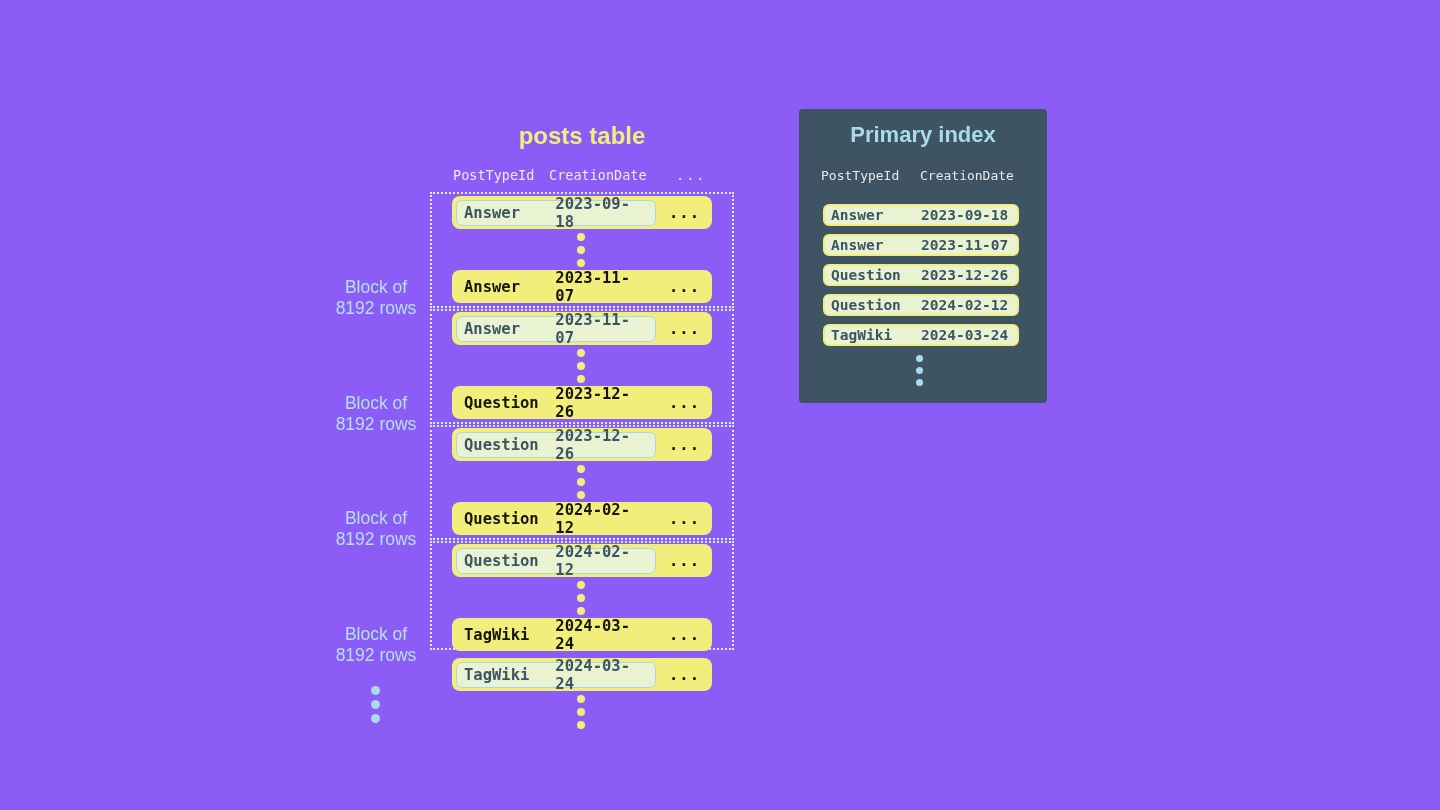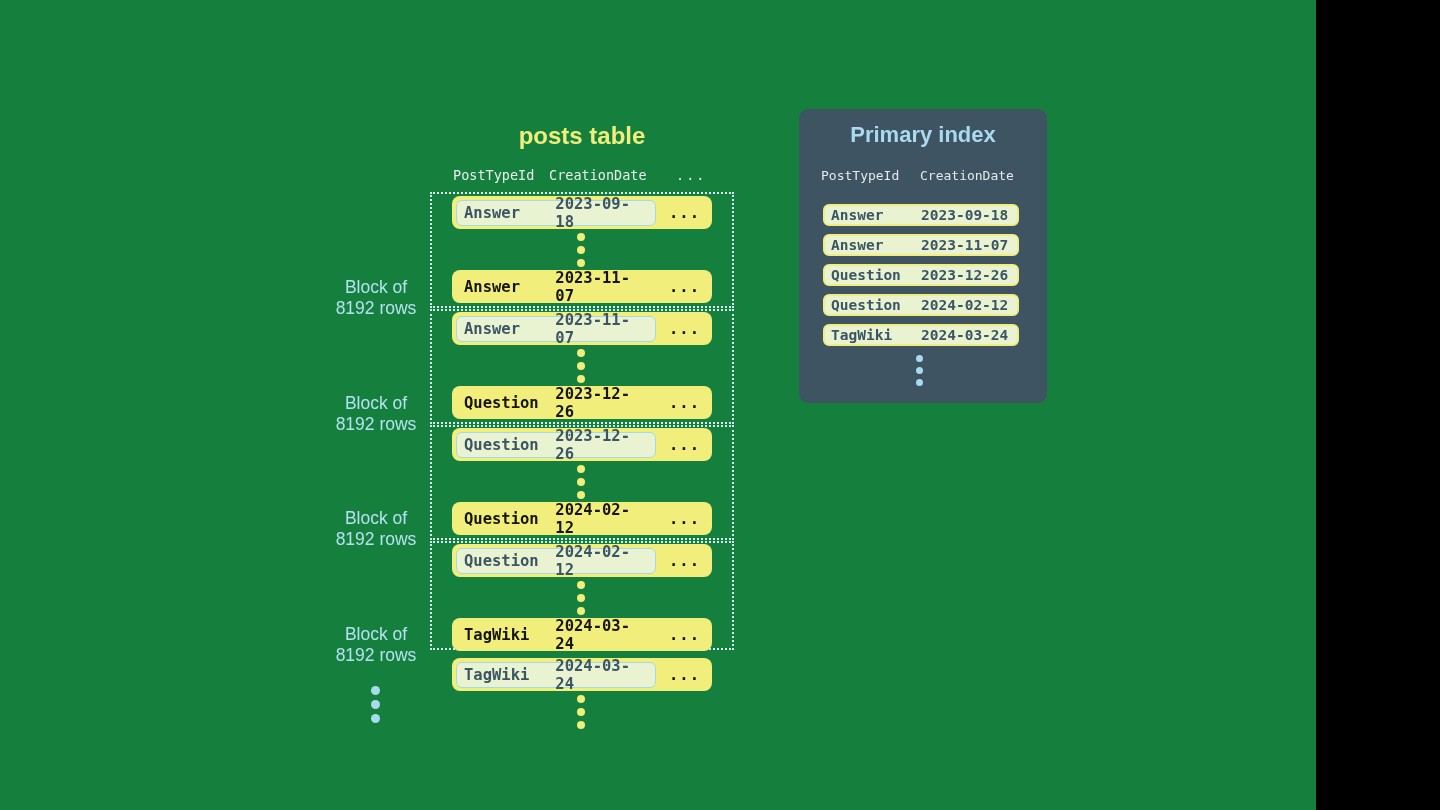--- a/index.html
+++ b/index.html
@@ -4,7 +4,7 @@
 <style>
   html,body { margin:0; padding:0; background:#000; }
   .stage {
-    position:relative; width:1316px; height:810px; background:#15803d;
+    position:relative; width:1440px; height:810px; background:#8b5cf6;
     overflow:hidden; font-family:"DejaVu Sans Mono", monospace;
   }
   

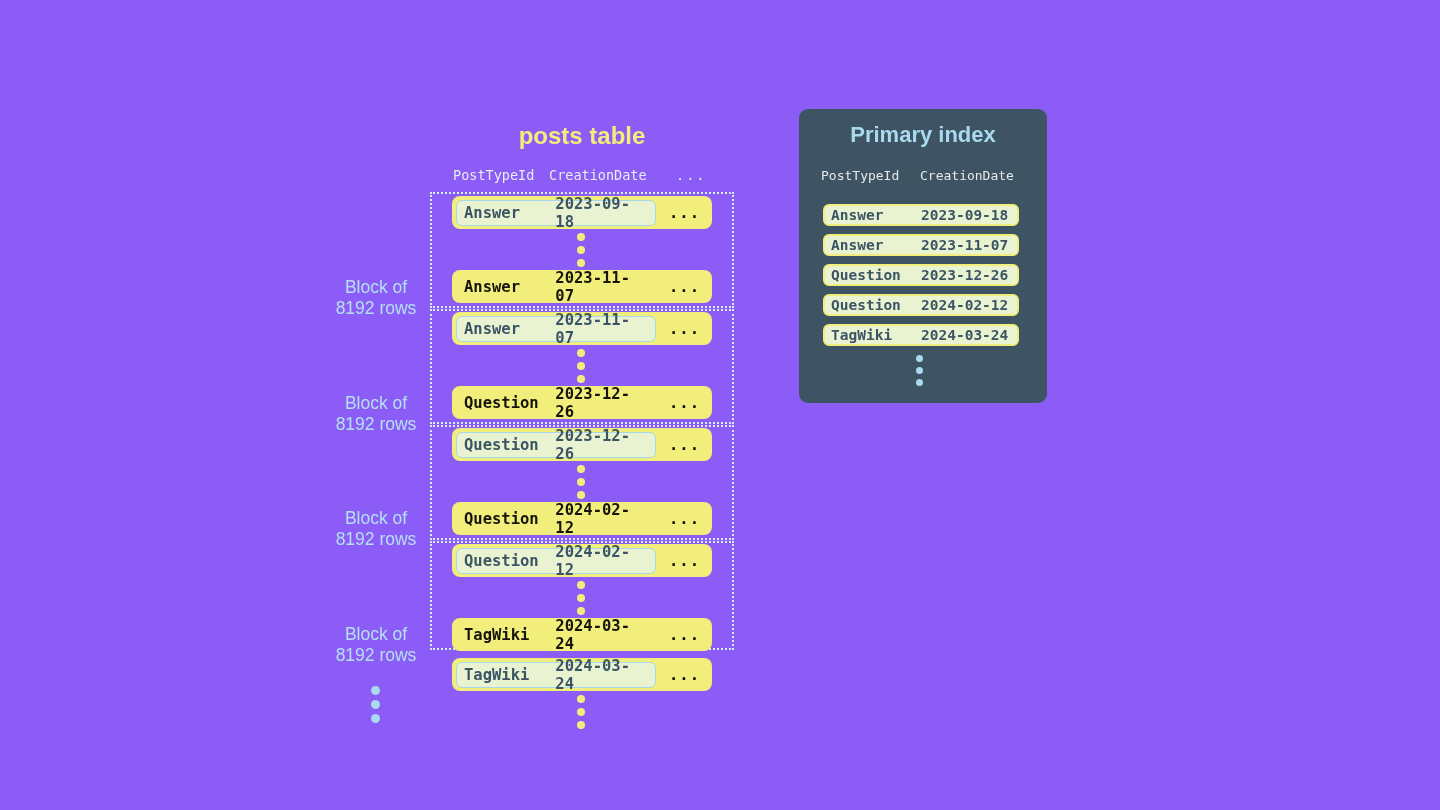--- a/index.html
+++ b/index.html
@@ -49,7 +49,7 @@
   
   .panel {
     position:absolute; left:799px; top:109px; width:248px; height:294px;
-    background:#3E5462; border-radius:9px;text-decoration:underline;
+    background:#3E5462; border-radius:4px;text-decoration:underline;
   }
   .panel-title {
     position:absolute; top:13px; left:0; width:100%; text-align:center;

